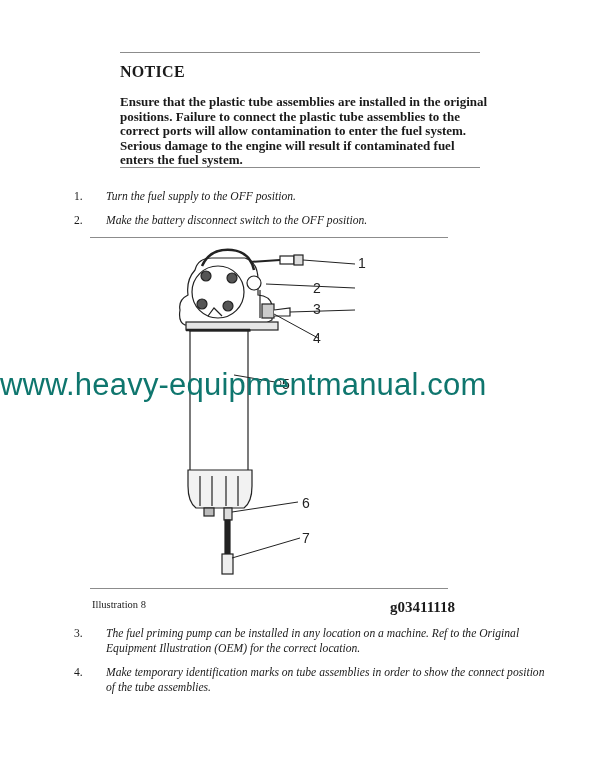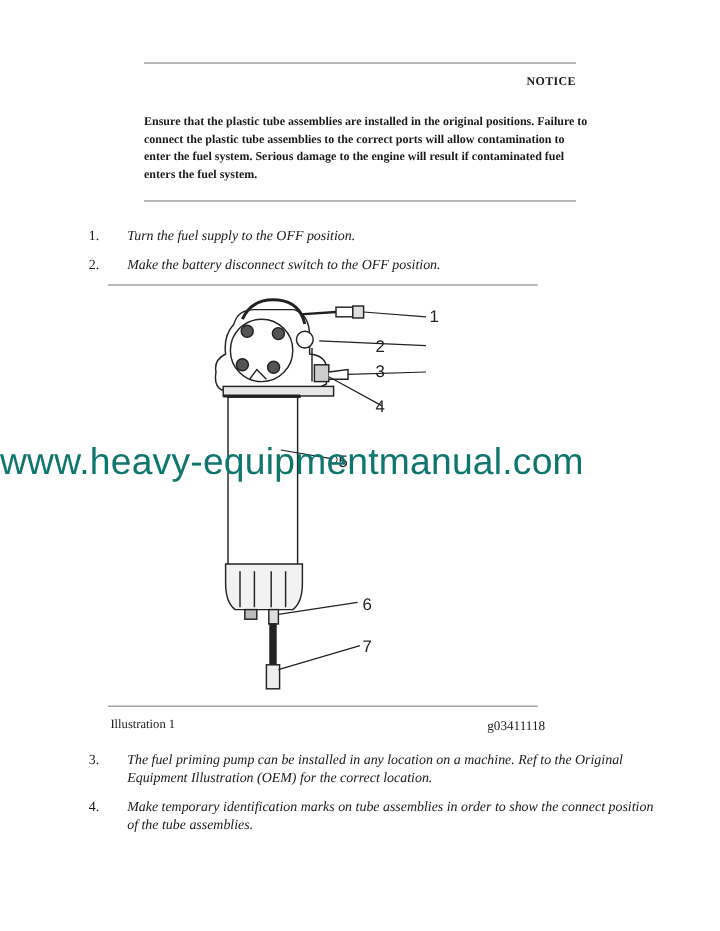--- a/index.html
+++ b/index.html
@@ -6,8 +6,8 @@
   body { width:600px; height:776px; position:relative; overflow:hidden;
          font-family:"Liberation Serif", "DejaVu Serif", serif; color:#1a1a1a; }
   .rule { position:absolute; height:0; border-top:1.5px solid #8c8c8c; }
-  .notice-title { position:absolute; left:120px; width:360px; top:63px; text-align:right;
-                  font-weight:bold; font-size:10px; letter-spacing:0.3px; }
+  .notice-title { position:absolute; left:120px; width:360px; top:63px; text-align:left;
+                  font-weight:bold; font-size:16px; letter-spacing:0.3px; }
   .notice-body { position:absolute; left:120px; width:370px; top:95px;
                  font-weight:bold; font-size:10px; line-height:14.6px; }
   .step { position:absolute; left:74px; width:480px; font-size:11.6px; line-height:14.5px; }

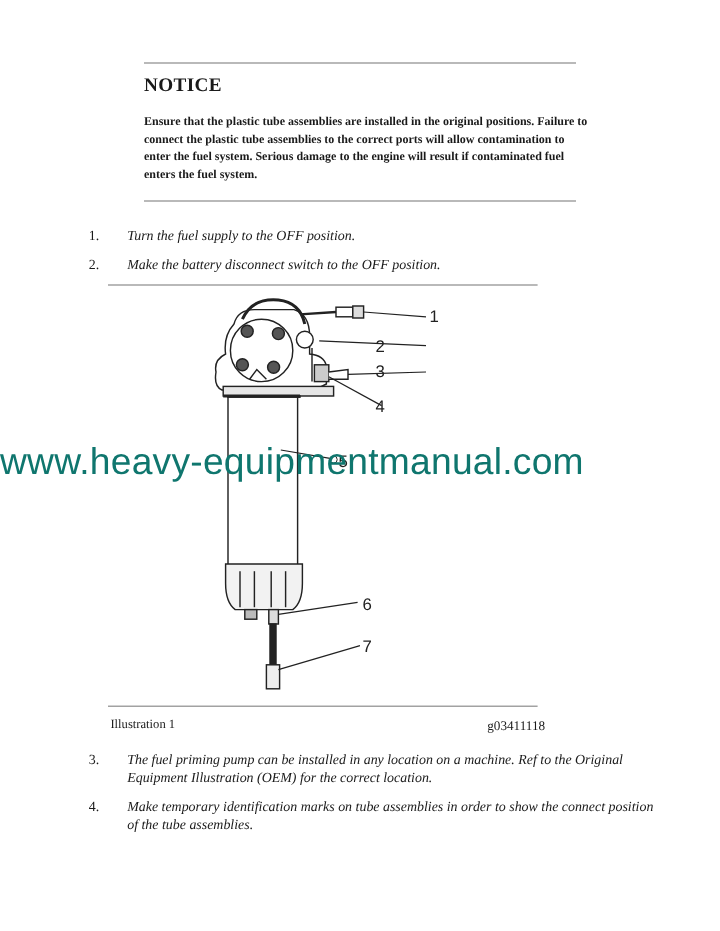--- a/index.html
+++ b/index.html
@@ -9,7 +9,7 @@
   .notice-title { position:absolute; left:120px; width:360px; top:63px; text-align:left;
                   font-weight:bold; font-size:16px; letter-spacing:0.3px; }
   .notice-body { position:absolute; left:120px; width:370px; top:95px;
-                 font-weight:bold; font-size:10px; line-height:14.6px; }
+                 font-weight:bold; font-size:13px; line-height:14.6px; }
   .step { position:absolute; left:74px; width:480px; font-size:11.6px; line-height:14.5px; }
   .step .num { position:absolute; left:0; top:0; width:14px; }
   .step .txt { margin-left:32px; display:block;font-style:italic; }

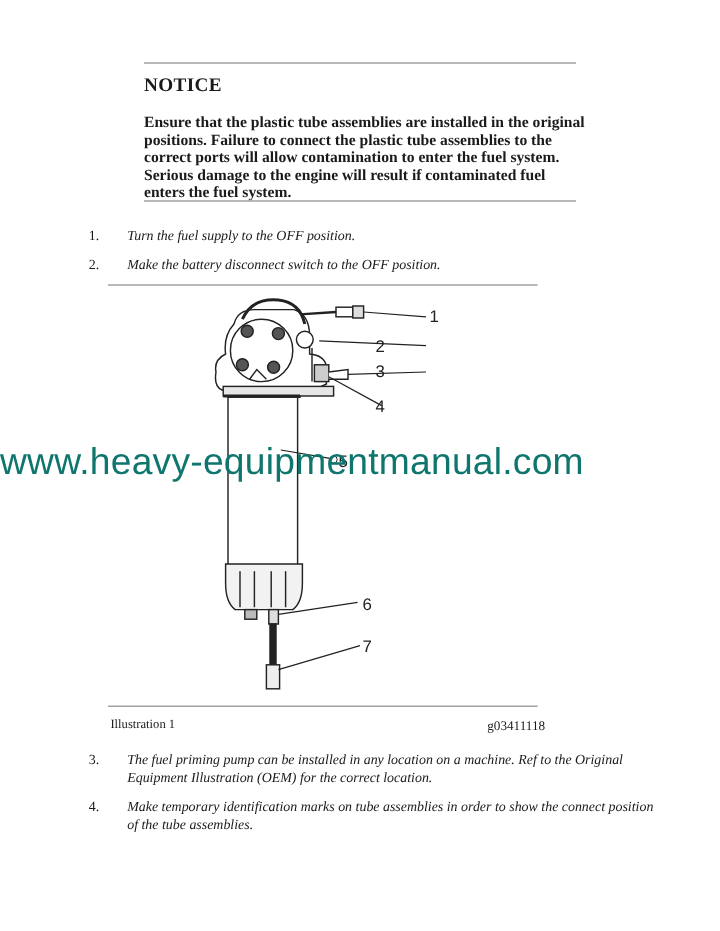--- a/index.html
+++ b/index.html
@@ -101,7 +101,7 @@
 <div class="watermark">www.heavy-equipmentmanual.com</div>
 
 <div class="rule" style="left:90px;width:358px;top:588px;"></div>
-<div class="caption-left">Illustration 1</div>
+<div class="caption-left">Illustration 8</div>
 <div class="caption-right">g03411118</div>
 
 <div class="step" style="top:627px;">

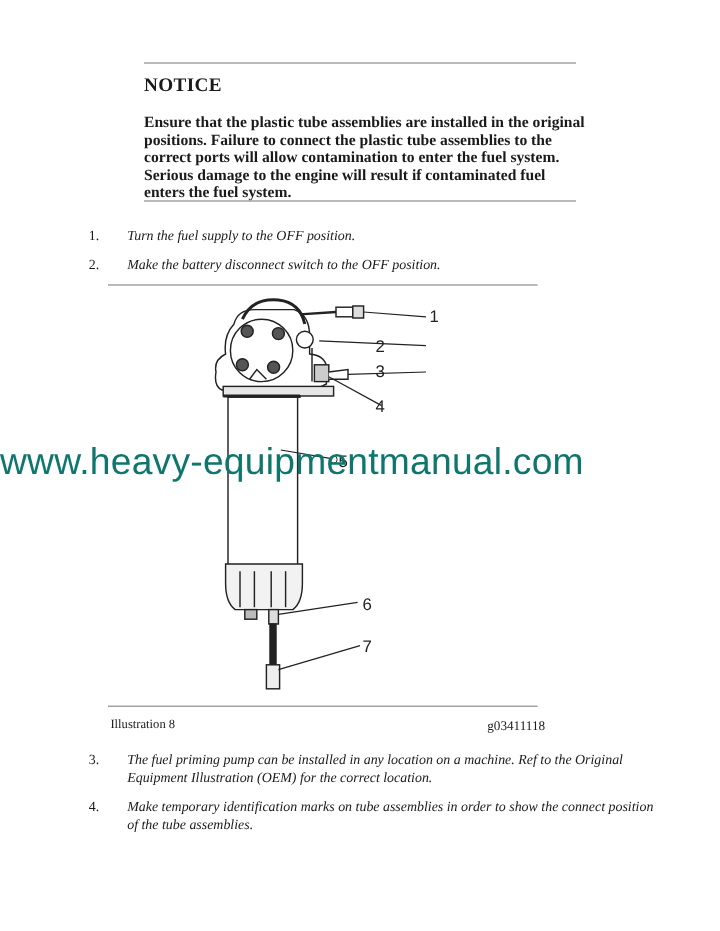--- a/index.html
+++ b/index.html
@@ -16,7 +16,7 @@
   .figure { position:absolute; left:150px; top:240px; width:240px; height:340px; }
   .callout { position:absolute; font-family:"Liberation Sans", sans-serif; font-size:14px; color:#222; }
   .caption-left { position:absolute; left:92px; top:599px; font-size:10.5px; }
-  .caption-right { position:absolute; left:406px; top:599px; font-size:11px; }
+  .caption-right { position:absolute; left:390px; top:599px; font-size:15px;font-weight:bold; }
   .watermark { position:absolute; left:0; width:600px; top:367px; text-align:left;
                font-family:Liberation Sans, sans-serif; font-size:31px; color:#0f766e; letter-spacing:0.2px; }
 </style>

